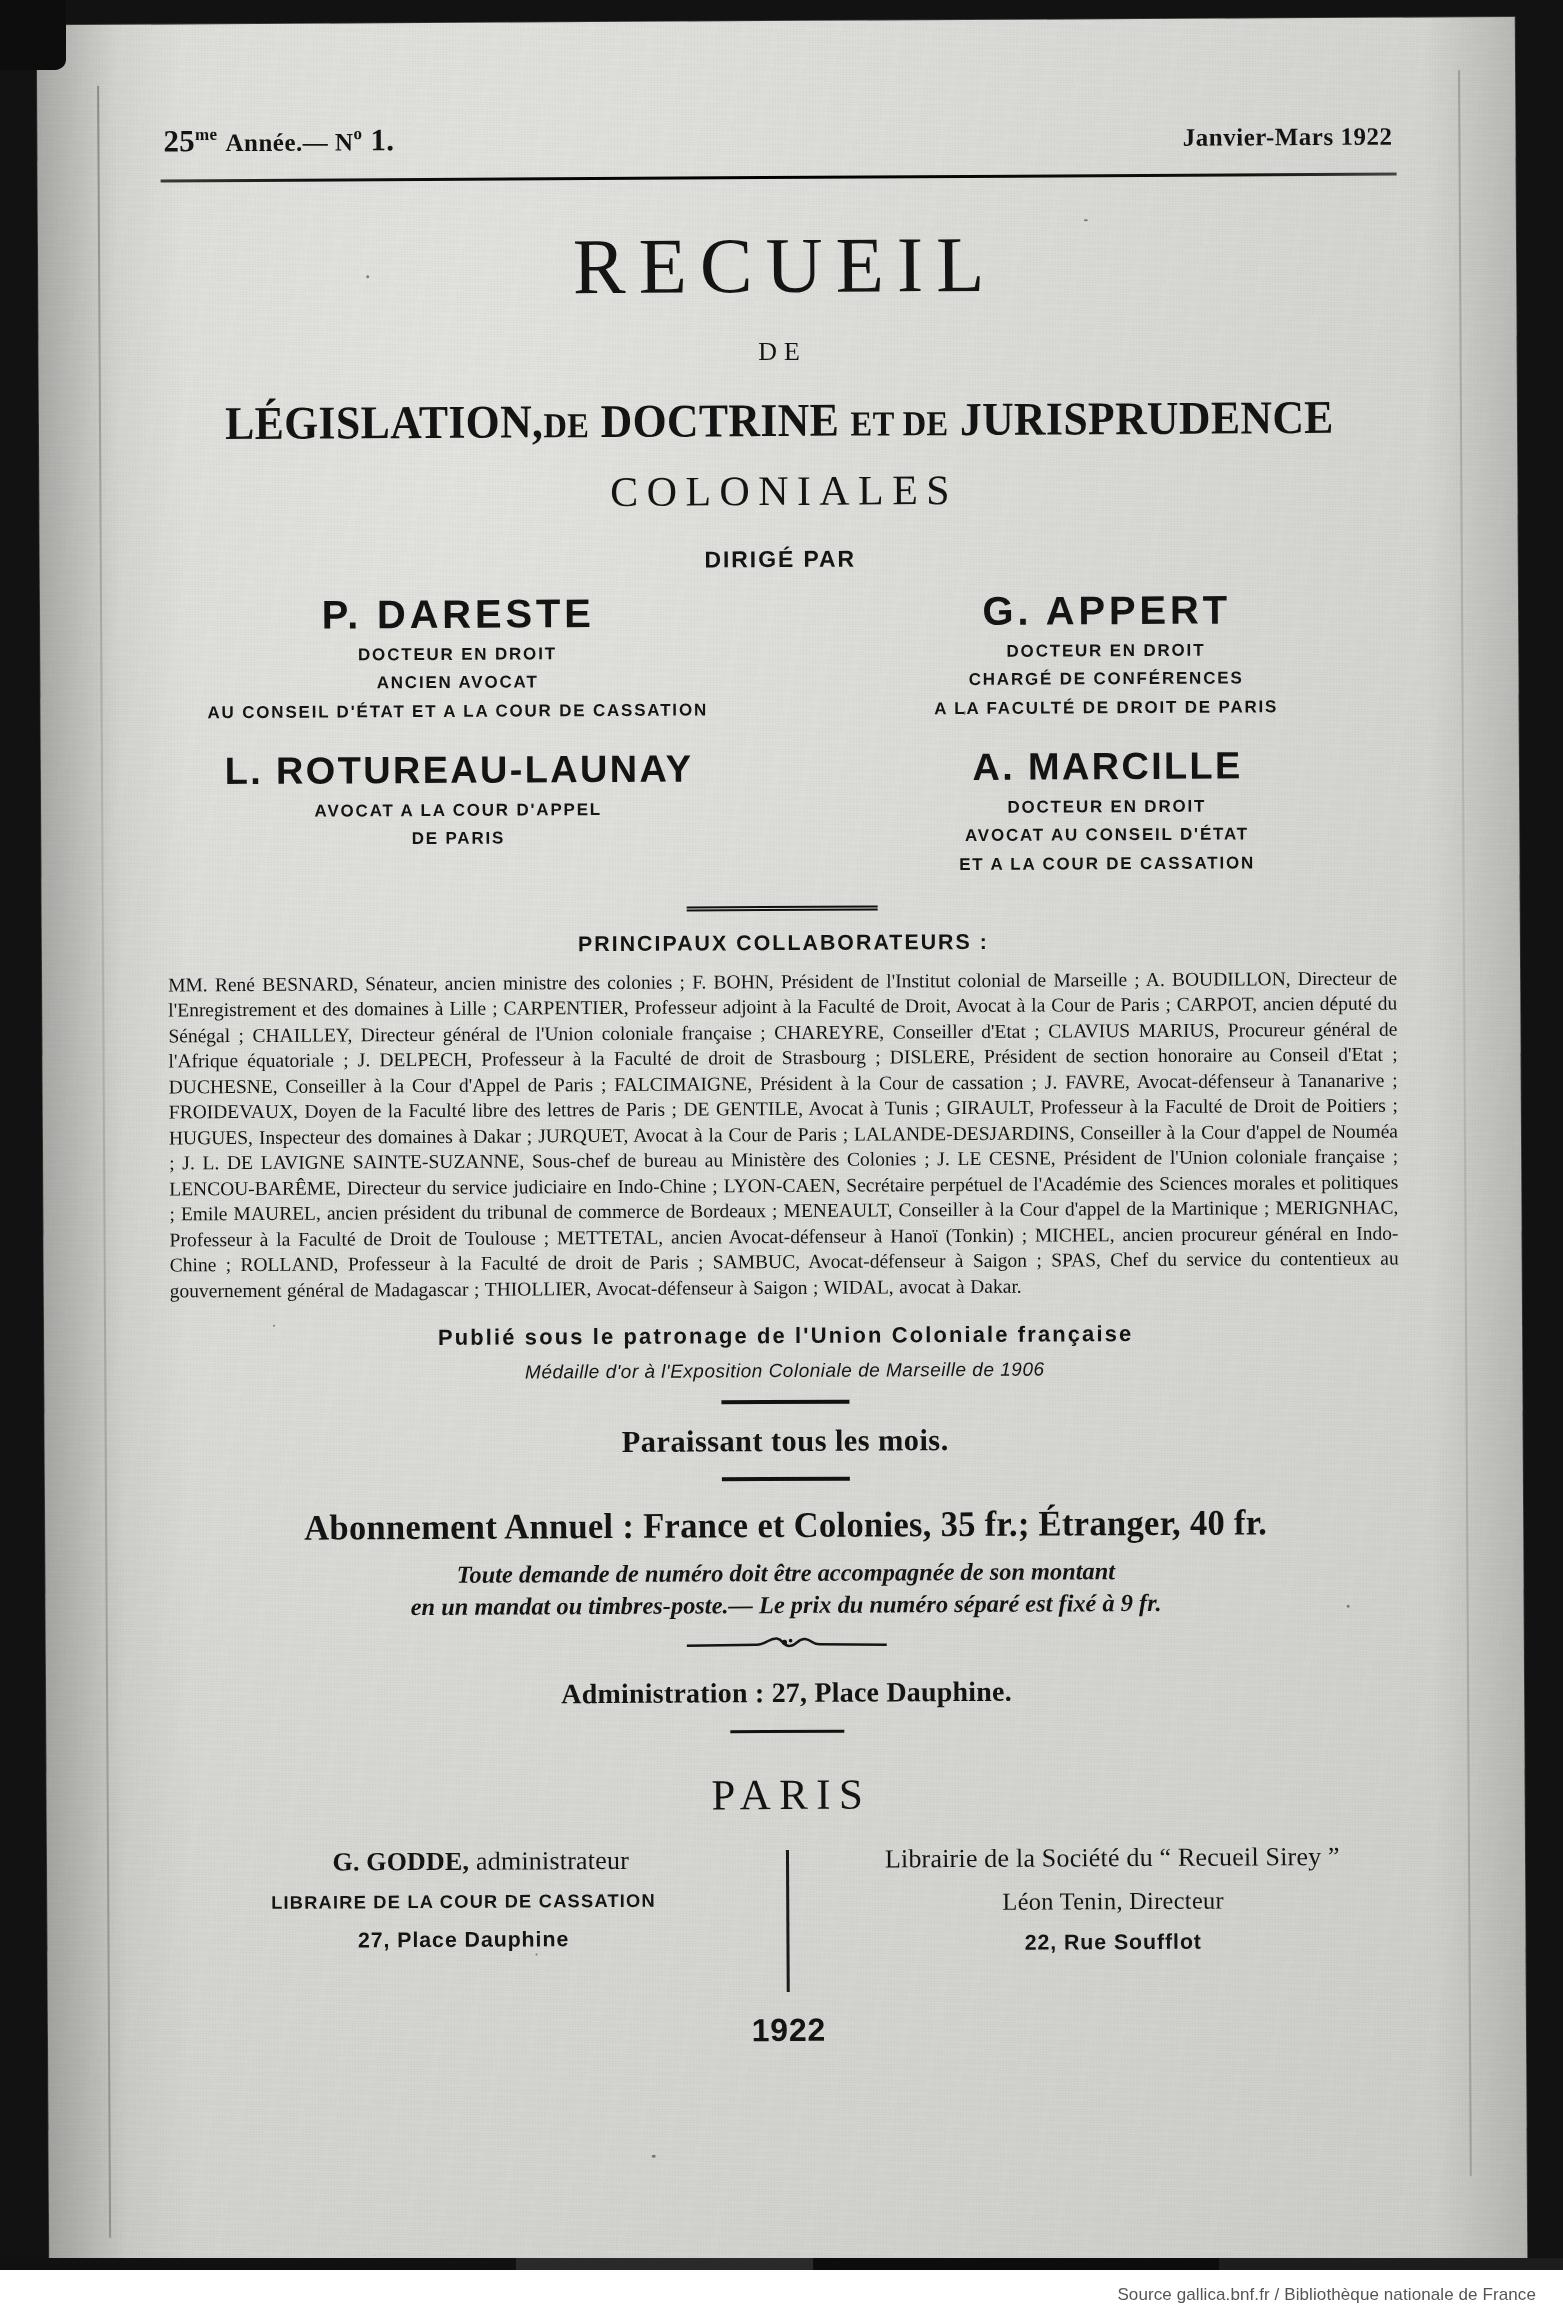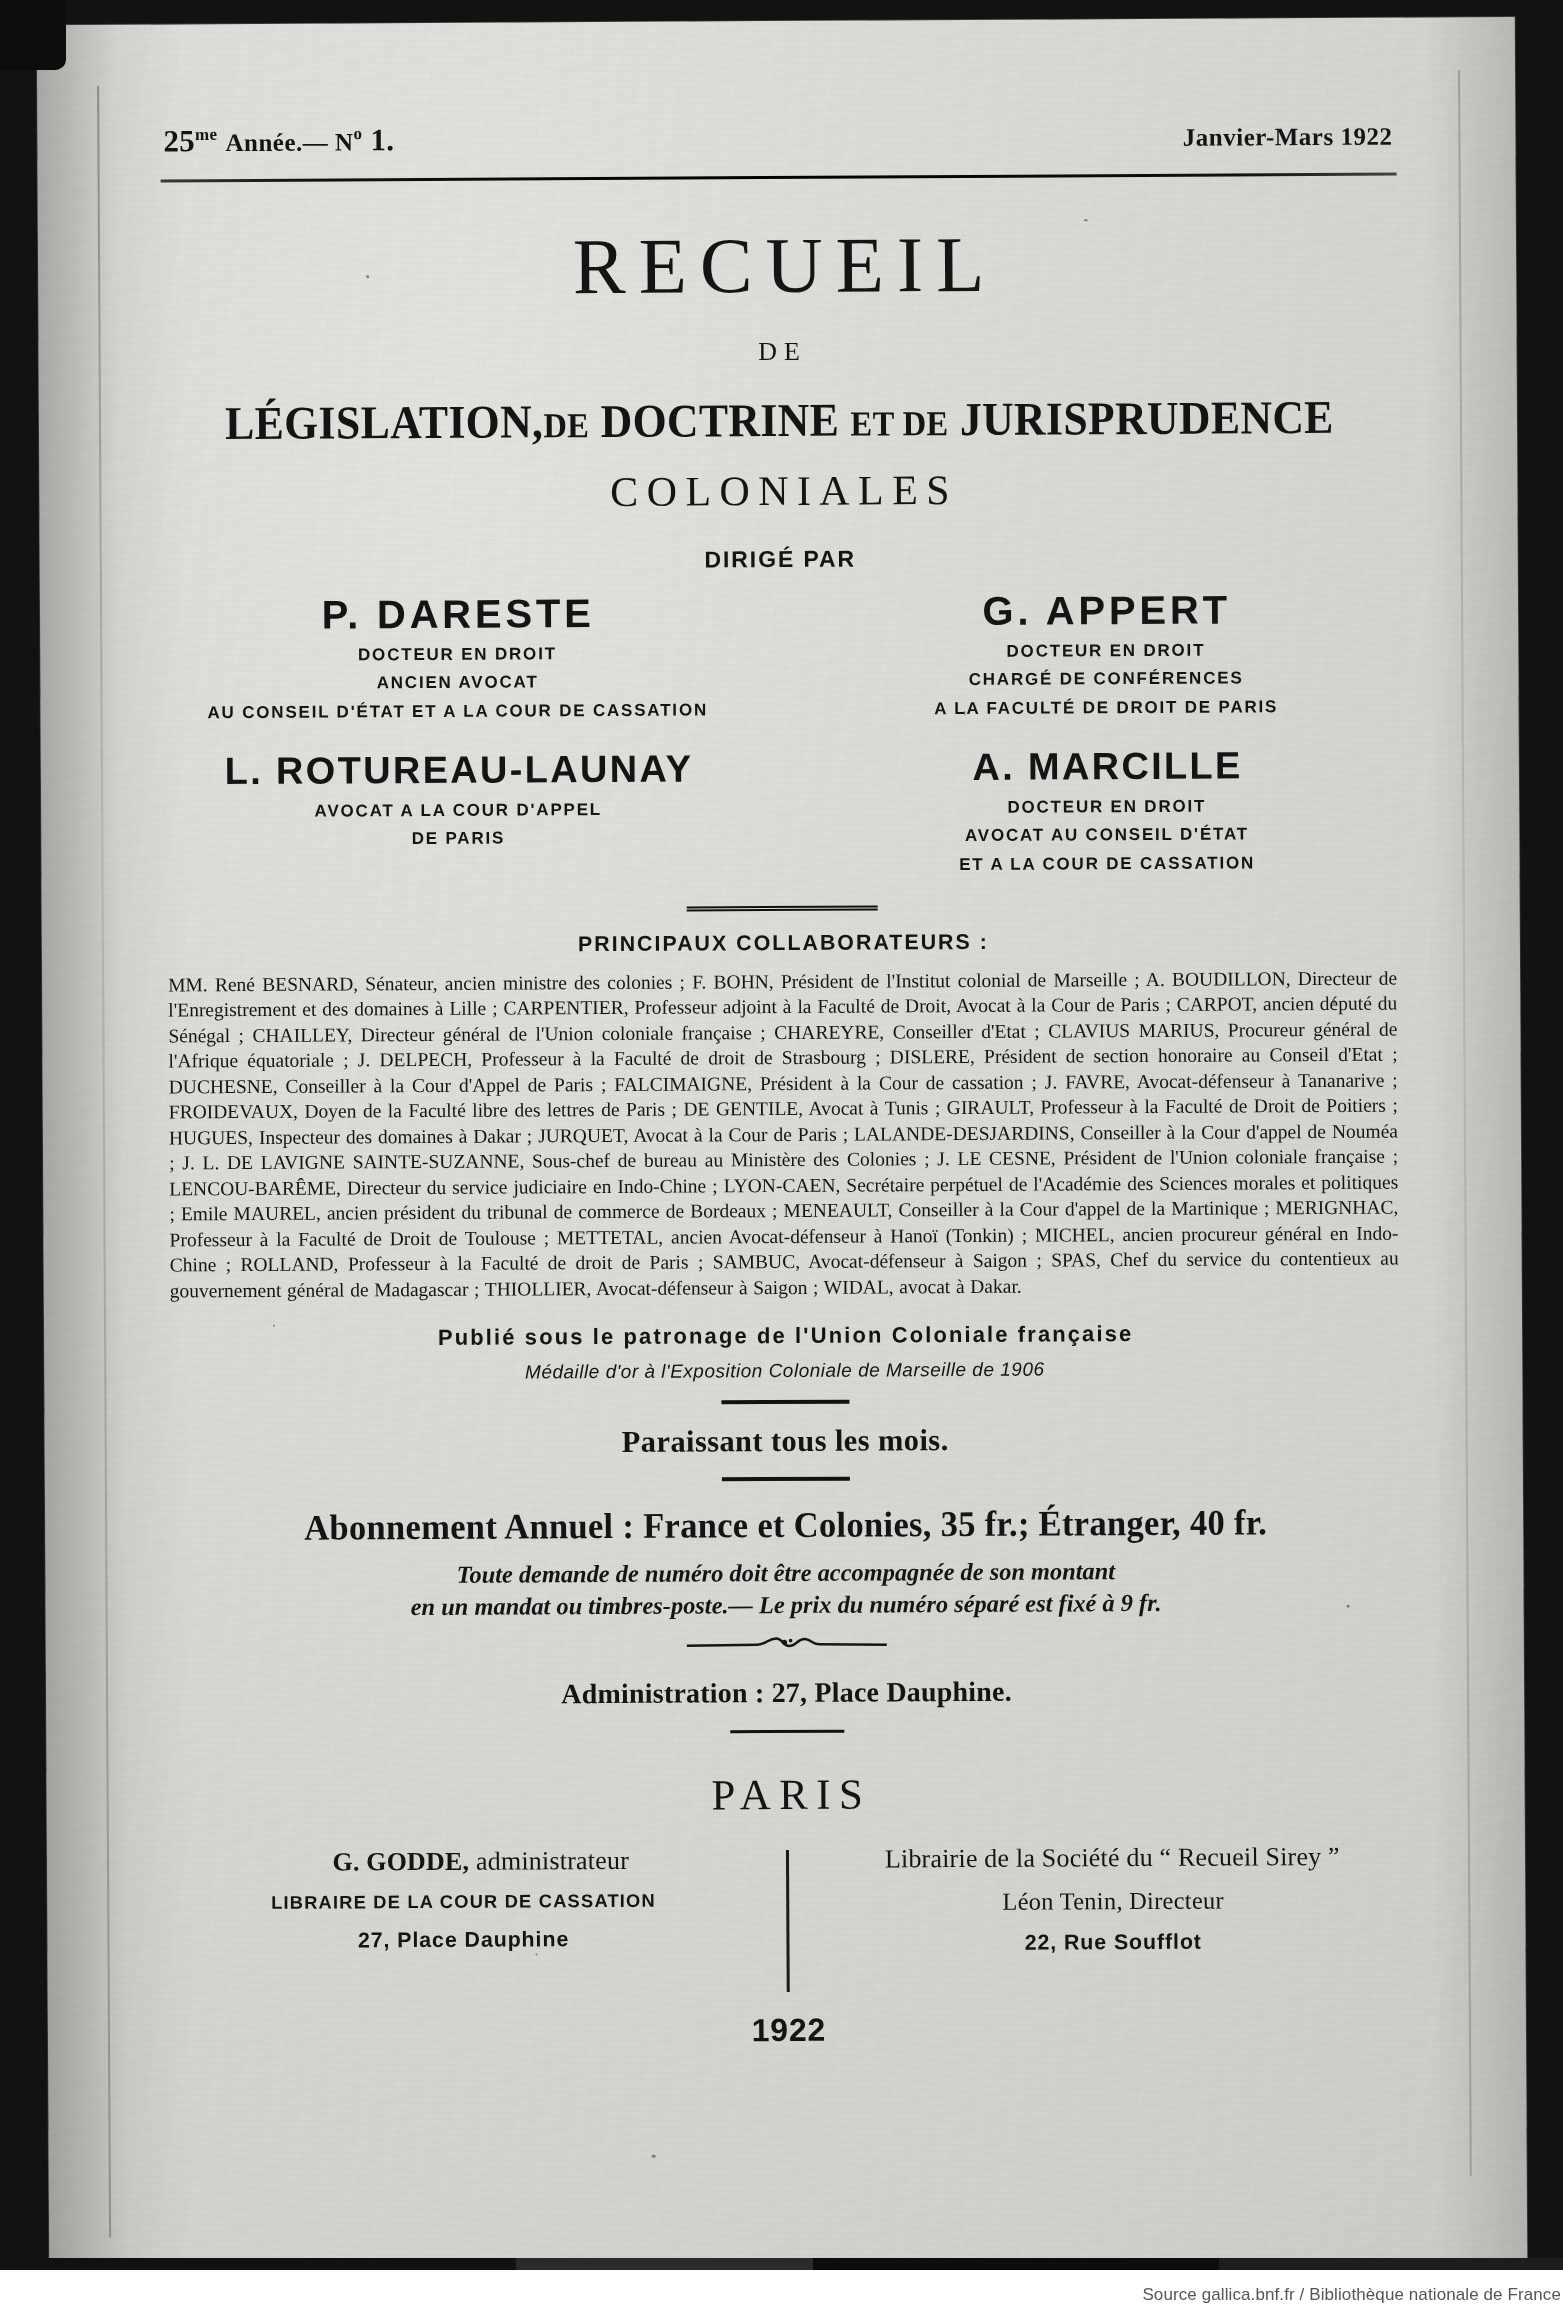--- a/index.html
+++ b/index.html
@@ -358,7 +358,7 @@
     display: flex;
     align-items: center;
     justify-content: flex-end;
-    padding-right: 2px;
+    padding-right: 27px;
   }
   #footer-bar span {
     font-family: "Liberation Sans", sans-serif;

